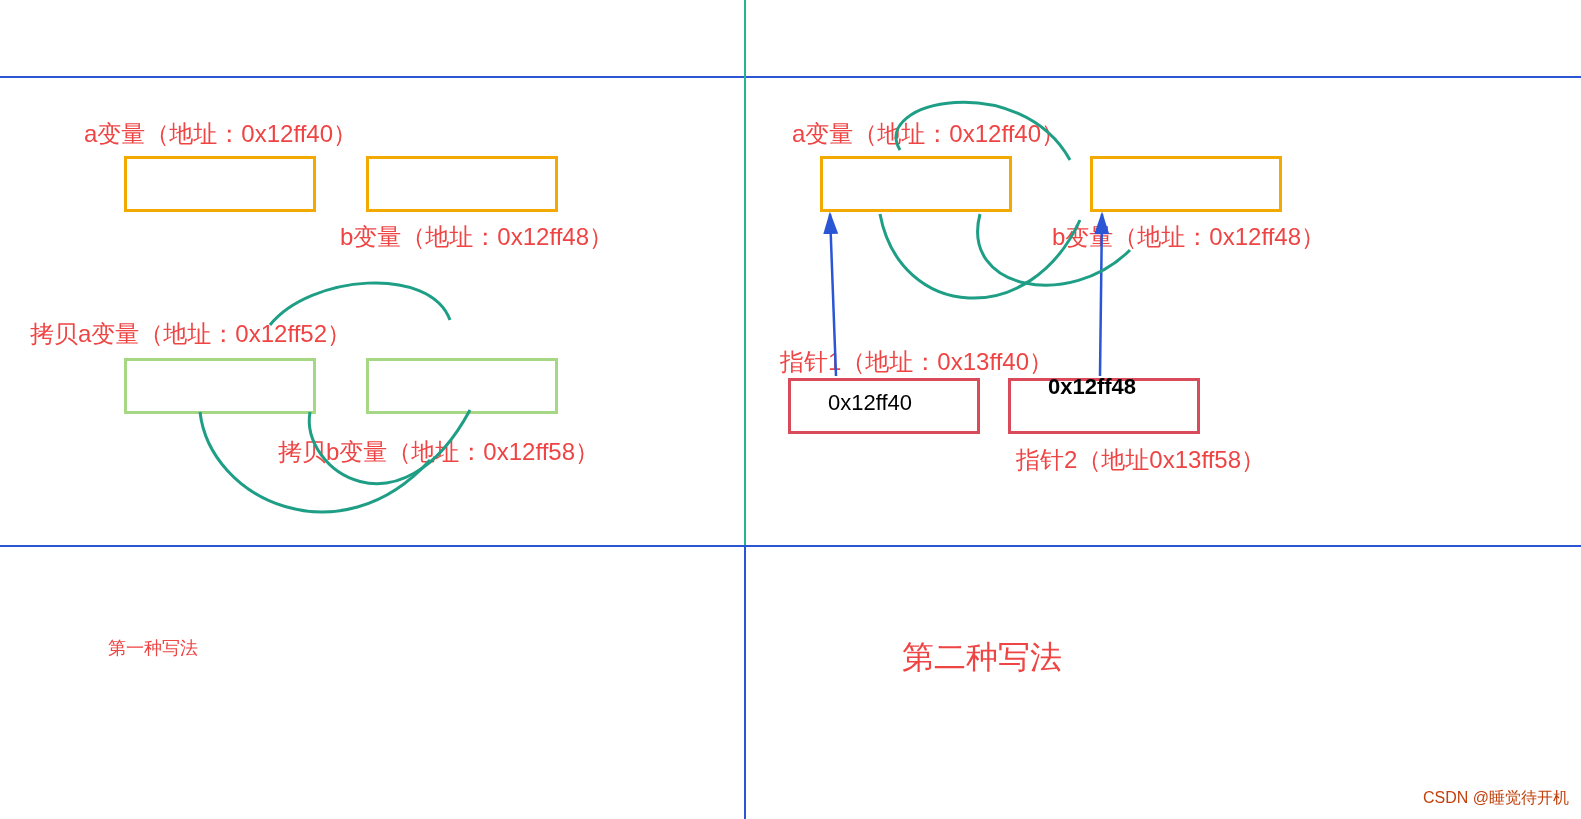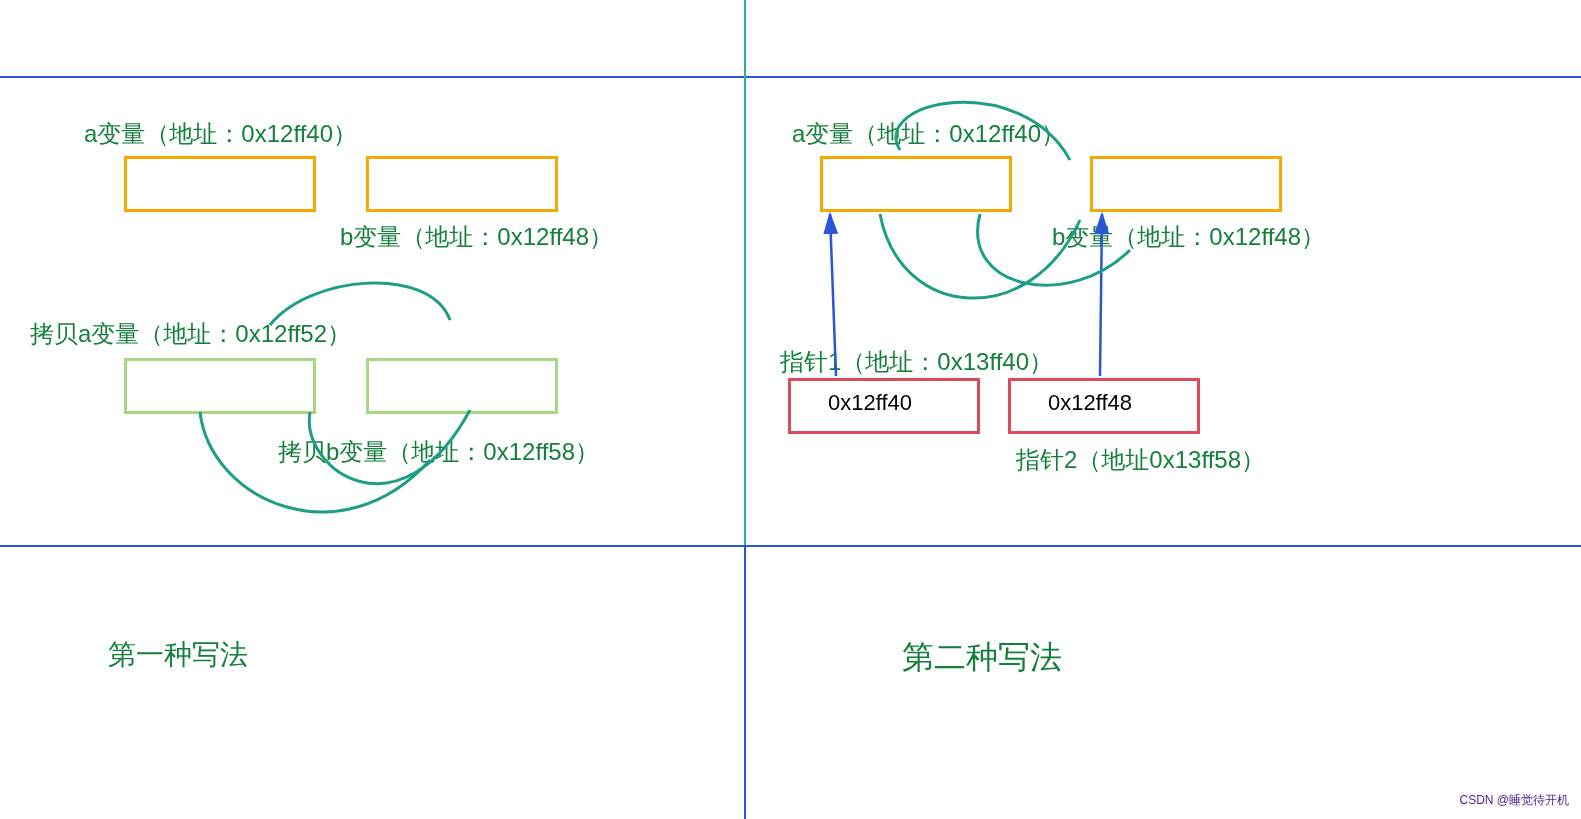--- a/index.html
+++ b/index.html
@@ -15,7 +15,7 @@
   .label {
     position: absolute;
     font-size: 24px;
-    color: #15803d;
+    color: #ef4444;
     white-space: nowrap;
   }
   .box {

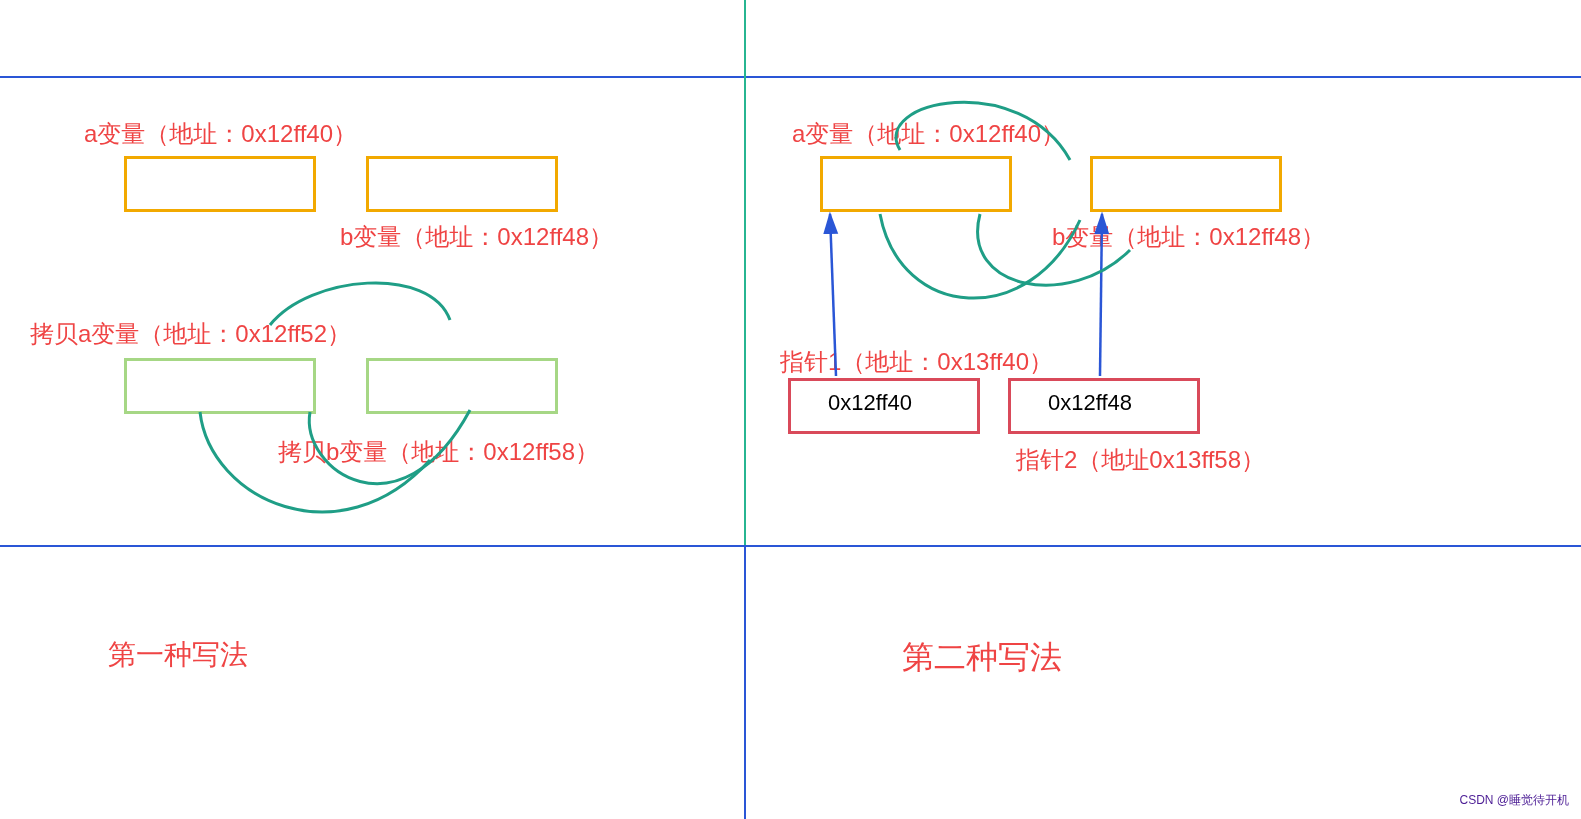--- a/index.html
+++ b/index.html
@@ -107,7 +107,7 @@
 <div class="value" style="left:828px; top:390px;">0x12ff40</div>
 
 <div class="box box-red" style="left:1008px; top:378px; width:186px; height:50px;"></div>
-<div class="value" style="left:1048px; top:390px;">0x12ff48</div>
+<div class="value" style="left:1048px; top:374px;font-weight:bold;">0x12ff48</div>
 
 <div class="label" style="left:1016px; top:444px;">指针2（地址0x13ff58）</div>
 

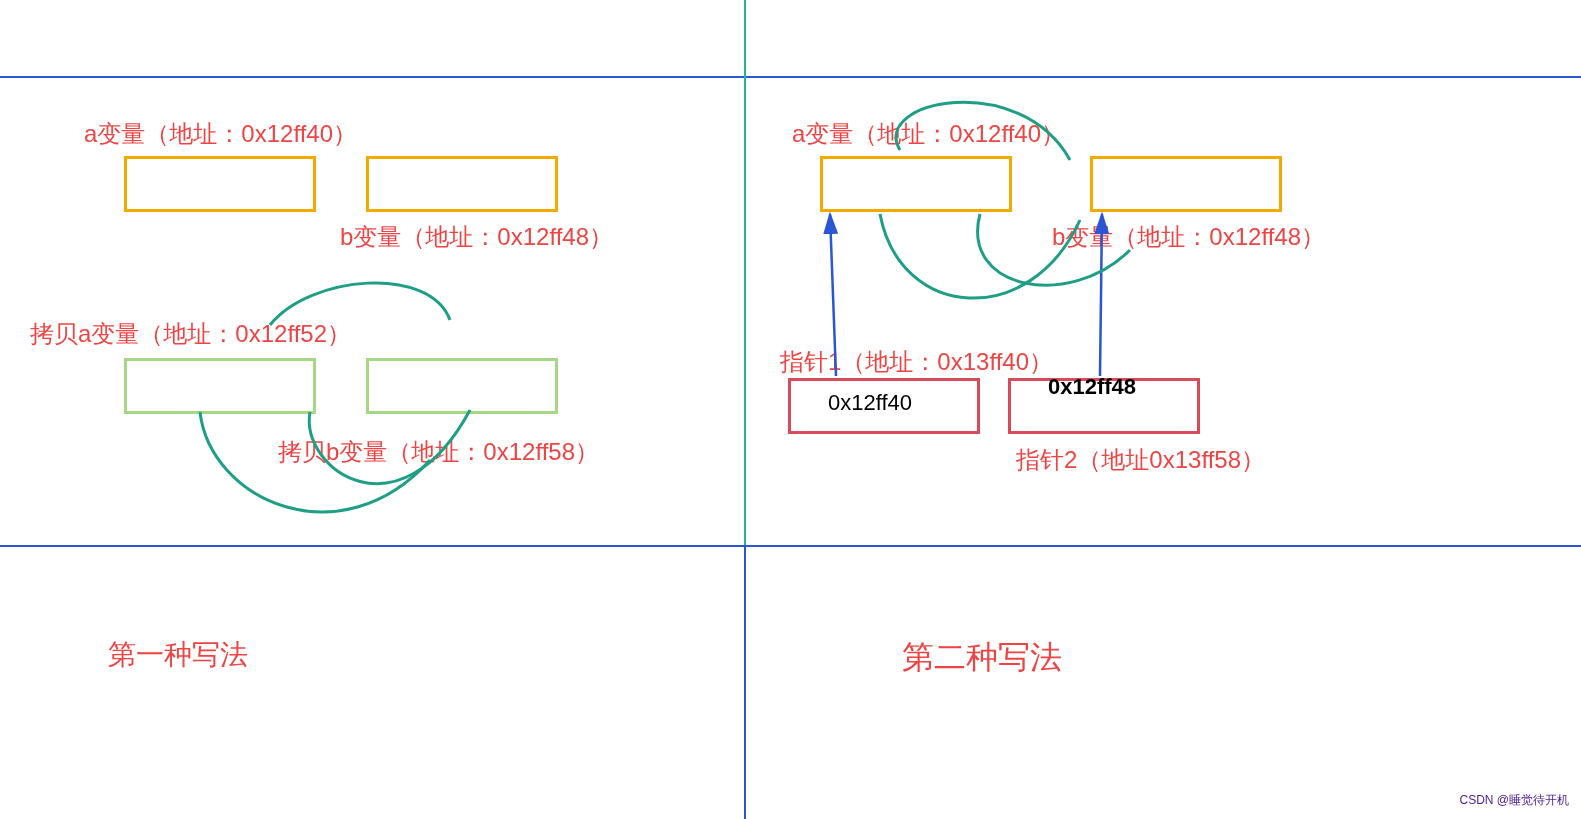--- a/index.html
+++ b/index.html
@@ -91,7 +91,7 @@
 
 <div class="label" style="left:278px; top:436px;text-align:right;">拷贝b变量（地址：0x12ff58）</div>
 
-<div class="label" style="left:108px; top:636px; font-size:28px;font-family:Liberation Mono, monospace;">第一种写法</div>
+<div class="label" style="left:108px; top:636px; font-size:18px;font-family:Liberation Mono, monospace;">第一种写法</div>
 
 <div class="label" style="left:792px; top:118px;">a变量（地址：0x12ff40）</div>
 

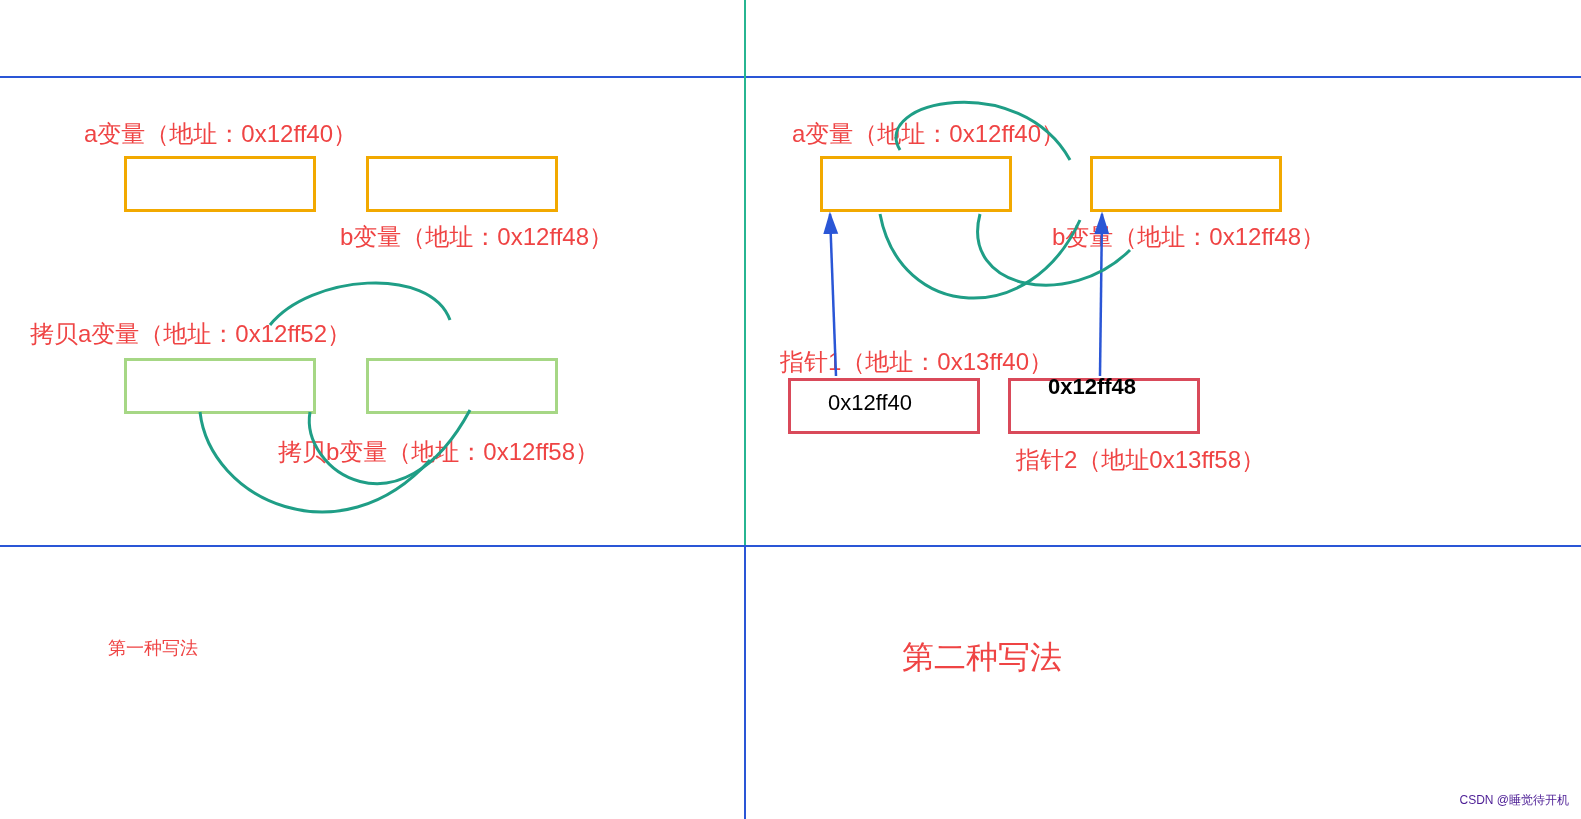--- a/index.html
+++ b/index.html
@@ -55,8 +55,8 @@
     position: absolute;
     right: 12px;
     bottom: 10px;
-    font-size: 12px;
-    color: #4c1d95;
+    font-size: 16px;
+    color: #c2410c;
   }
   svg.overlay {
     position: absolute;

